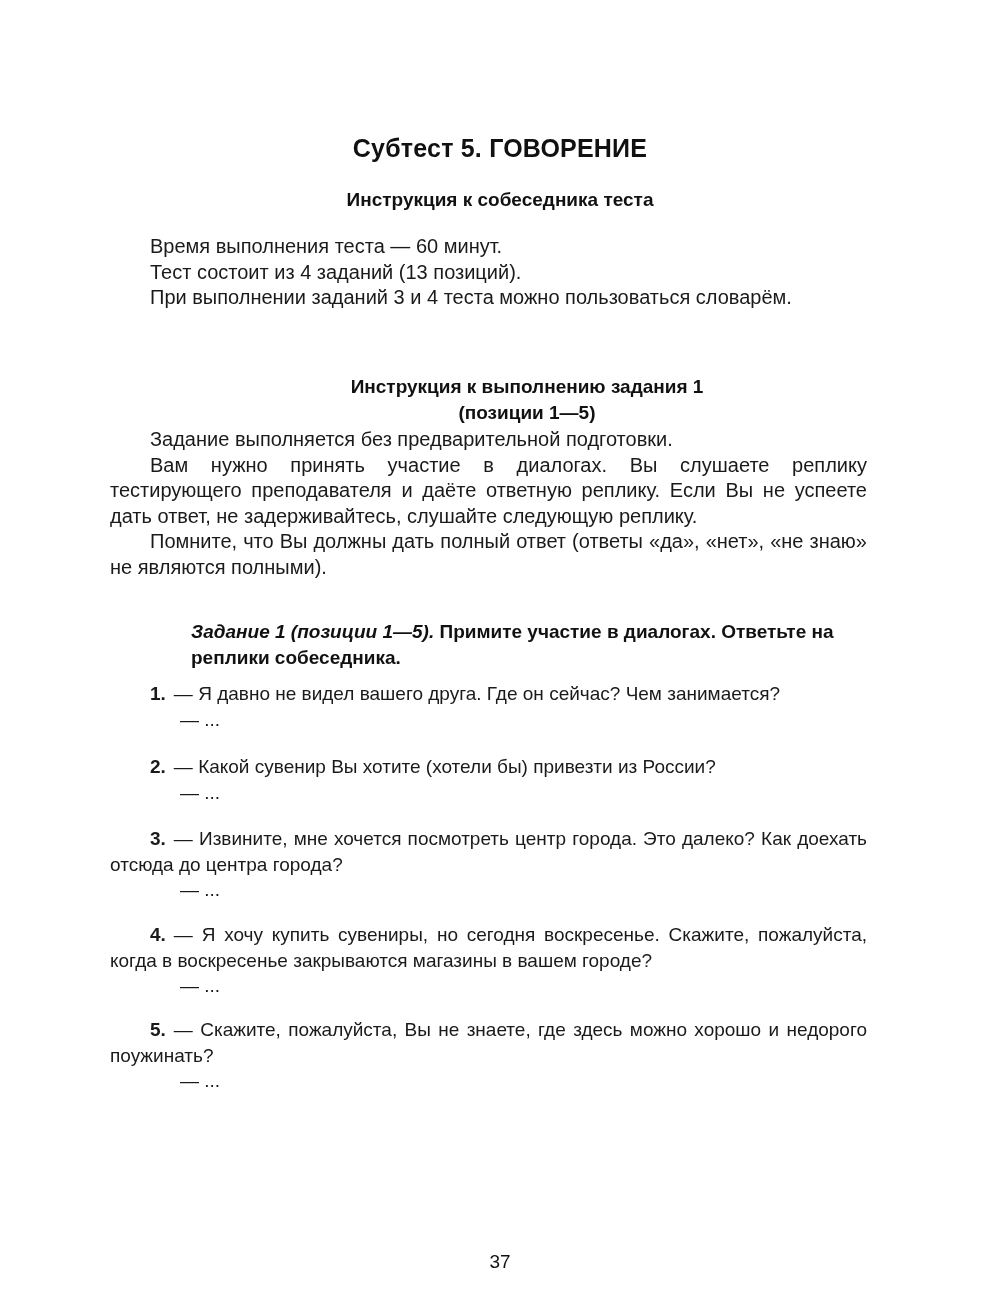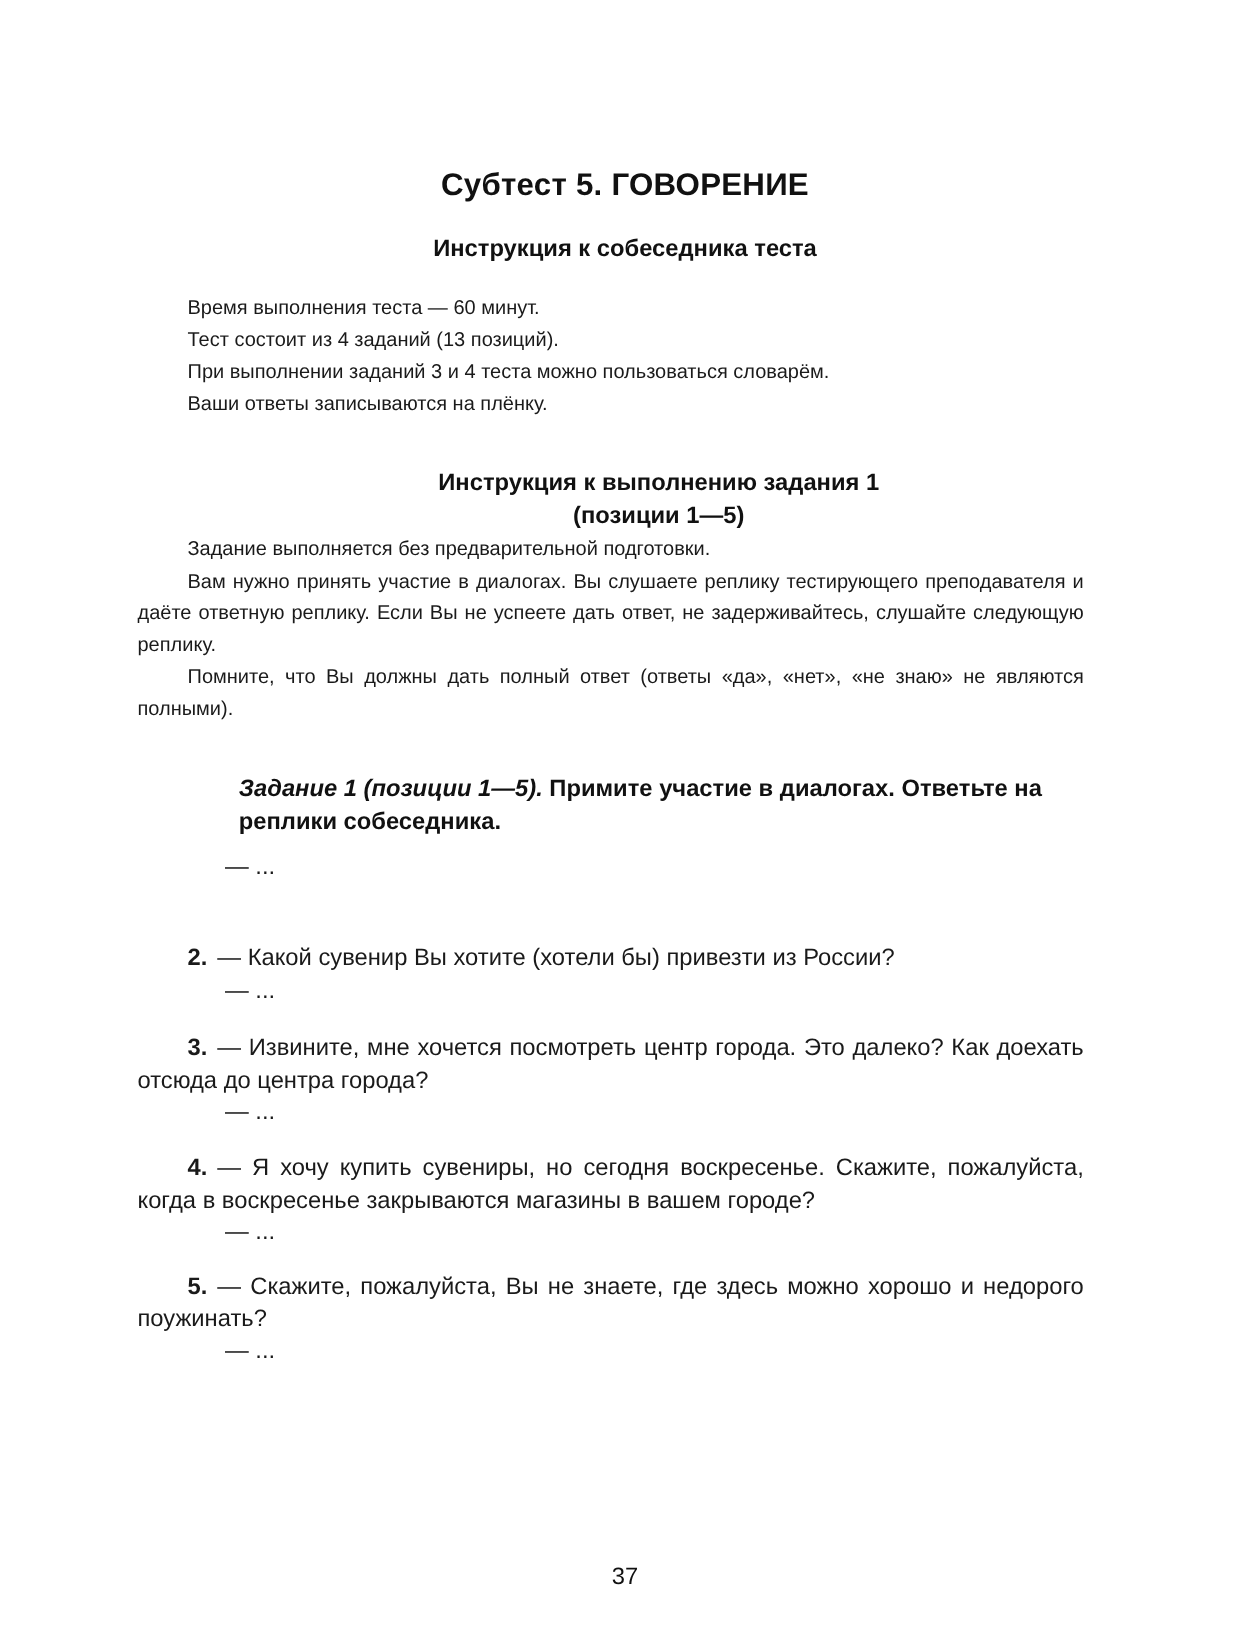--- a/index.html
+++ b/index.html
@@ -14,7 +14,7 @@
     .subhead { position: absolute; left: 0; width: 1000px; text-align: center;
                font-size: 19px; font-weight: bold; color: #111; line-height: 26px; }
 
-    .block { position: absolute; left: 110px; width: 757px; font-size: 16px; line-height: 25.5px; color: #1a1a1a; }
+    .block { position: absolute; left: 110px; width: 757px; font-size: 20px; line-height: 25.5px; color: #1a1a1a; }
     .line-indent { padding-left: 40px; }
     .para { text-indent: 40px; text-align: justify; }
 

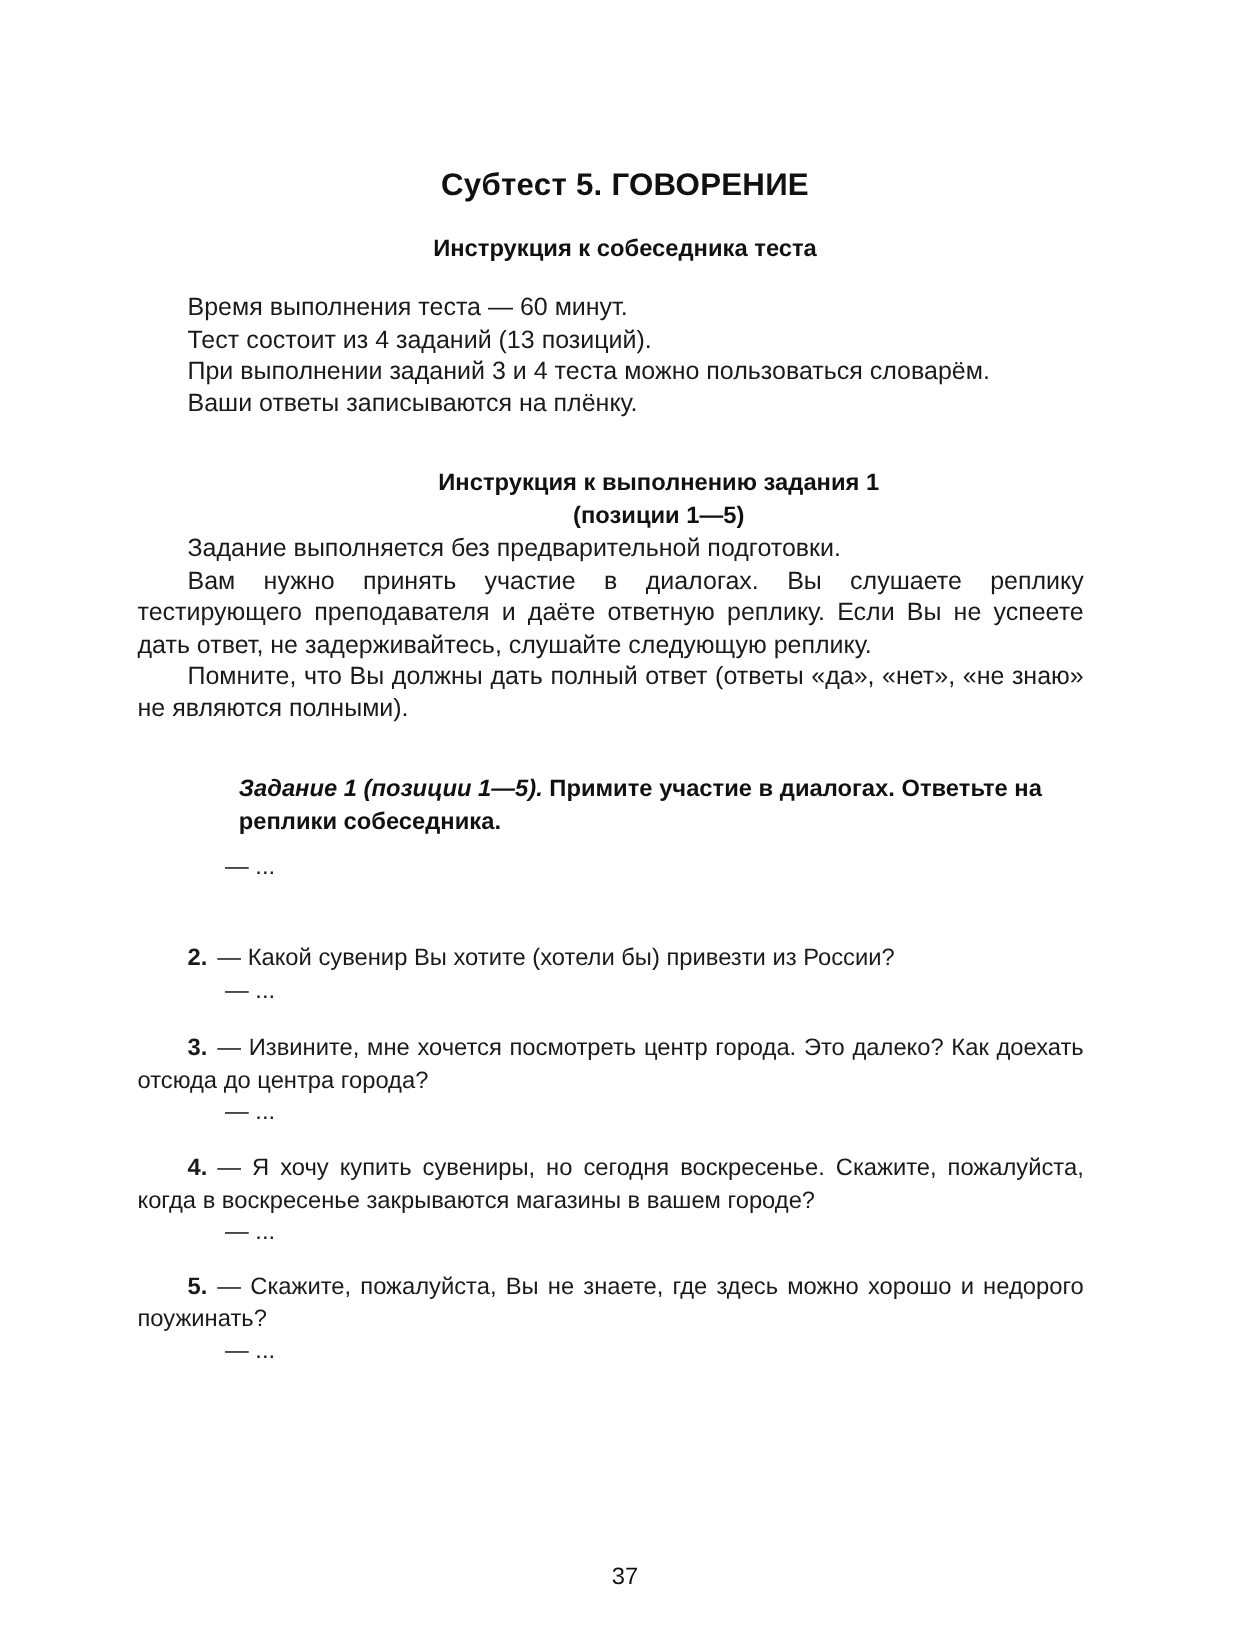--- a/index.html
+++ b/index.html
@@ -44,7 +44,6 @@
     <div class="line-indent">Время выполнения теста — 60 минут.</div>
     <div class="line-indent">Тест состоит из 4 заданий (13 позиций).</div>
     <div class="line-indent">При выполнении заданий 3 и 4 теста можно пользоваться словарём.</div>
-    <div class="line-indent">Ваши ответы записываются на плёнку.</div>
   </div>
 
   <div class="subhead" style="top:374px;margin-left:27px;">

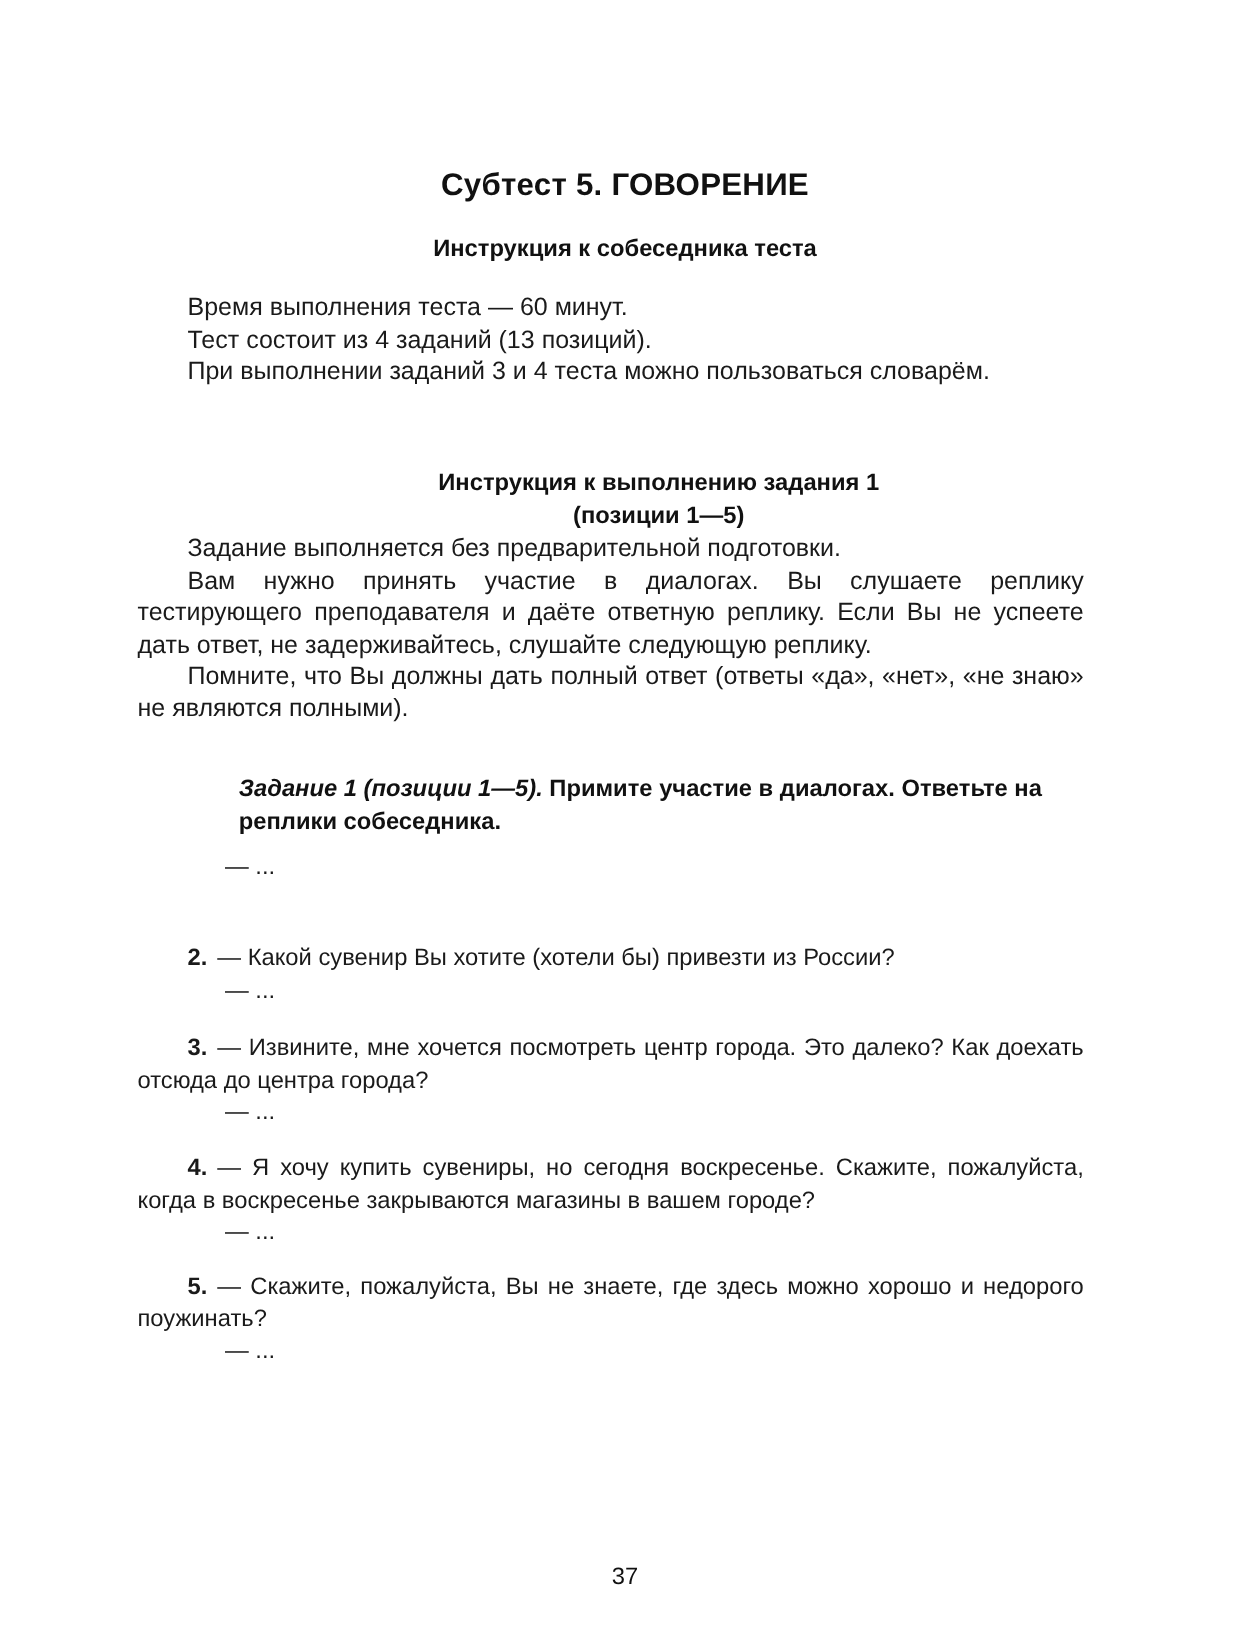--- a/index.html
+++ b/index.html
@@ -62,6 +62,7 @@
   </div>
 
   <div class="item" style="top:681px;">
+    <div class="q"><span class="num">1.</span><span>— Я давно не видел вашего друга. Где он сейчас? Чем занимается?</span></div>
     <div class="a">— ...</div>
   </div>
 

